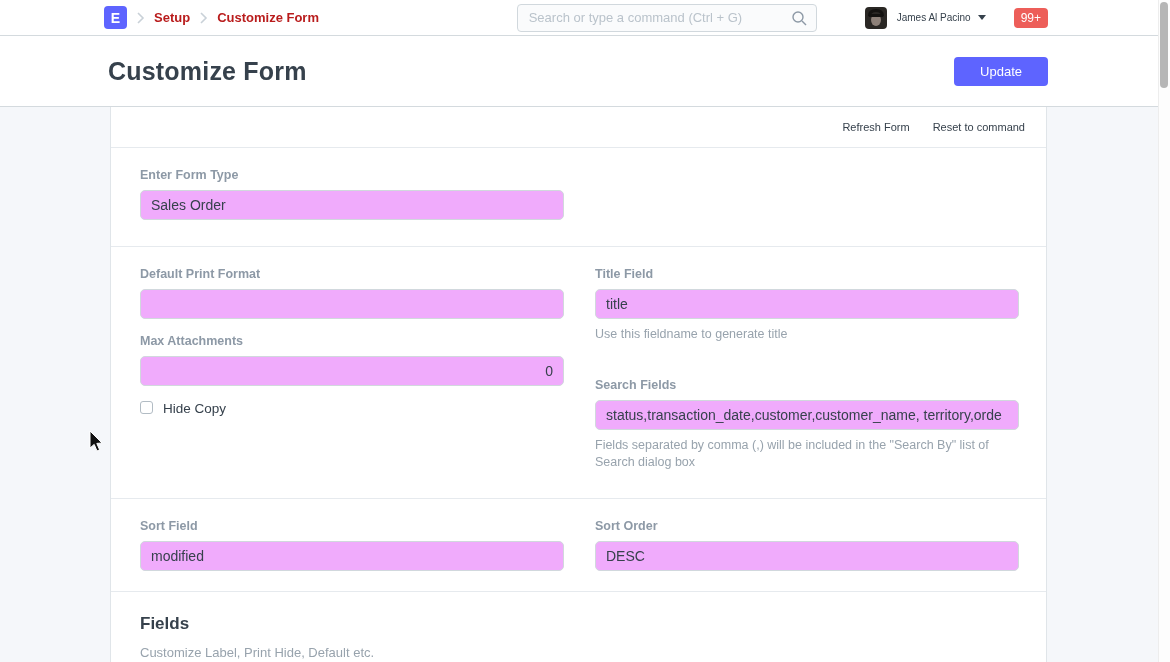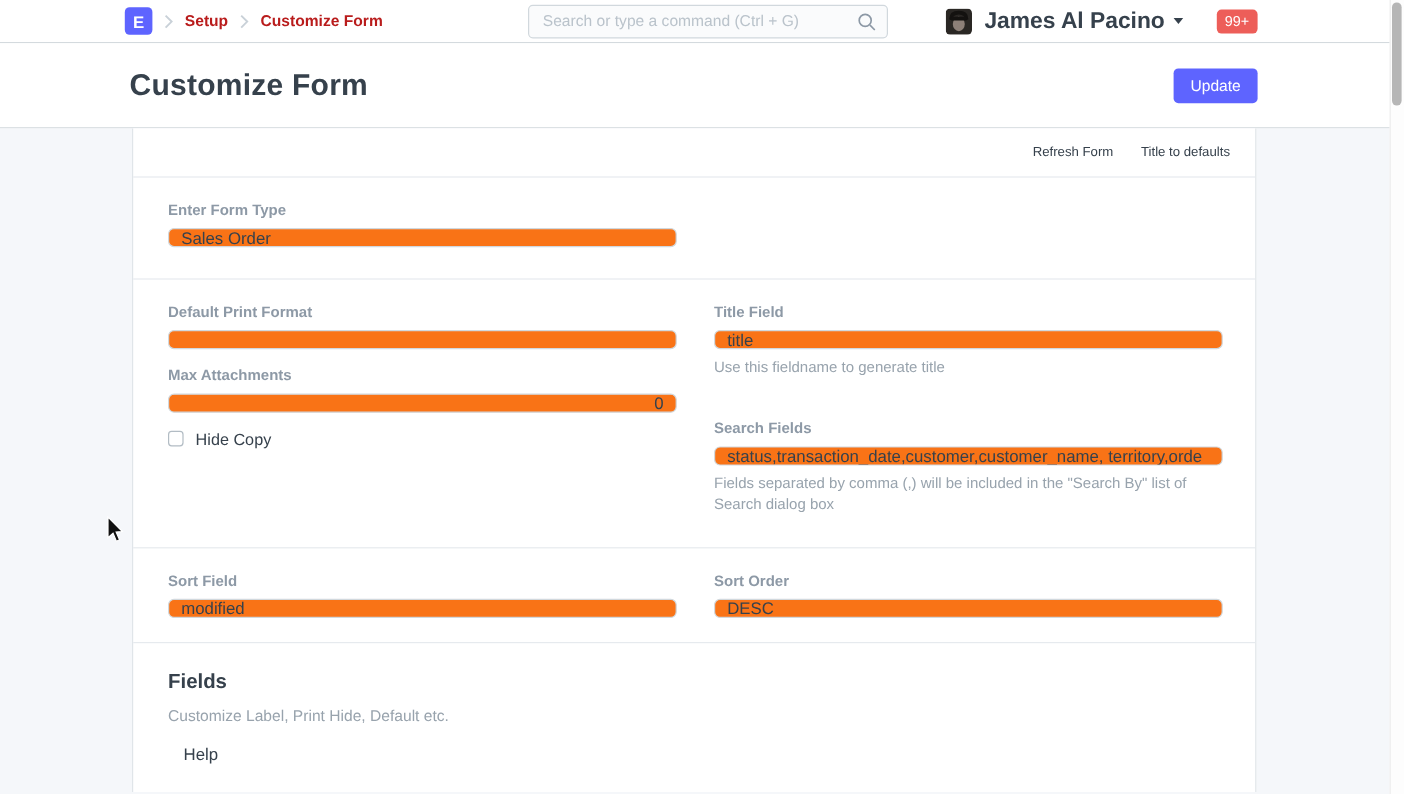--- a/index.html
+++ b/index.html
@@ -57,7 +57,7 @@
   .search-icon { position: absolute; right: 8px; top: 5px; }
   .user-area { display: flex; align-items: center; margin-left: 48px; cursor: pointer; }
   .avatar { width: 22px; height: 22px; border-radius: 4px; overflow: hidden; flex: 0 0 auto; }
-  .user-name { margin-left: 10px; font-size: 19px; font-weight: 700; color: #36414c; white-space: nowrap; }
+  .user-name { margin-left: 10px; font-size: 10px; font-weight: 400; color: #36414c; white-space: nowrap; }
   .caret {
     margin-left: 7px;
     width: 0; height: 0;

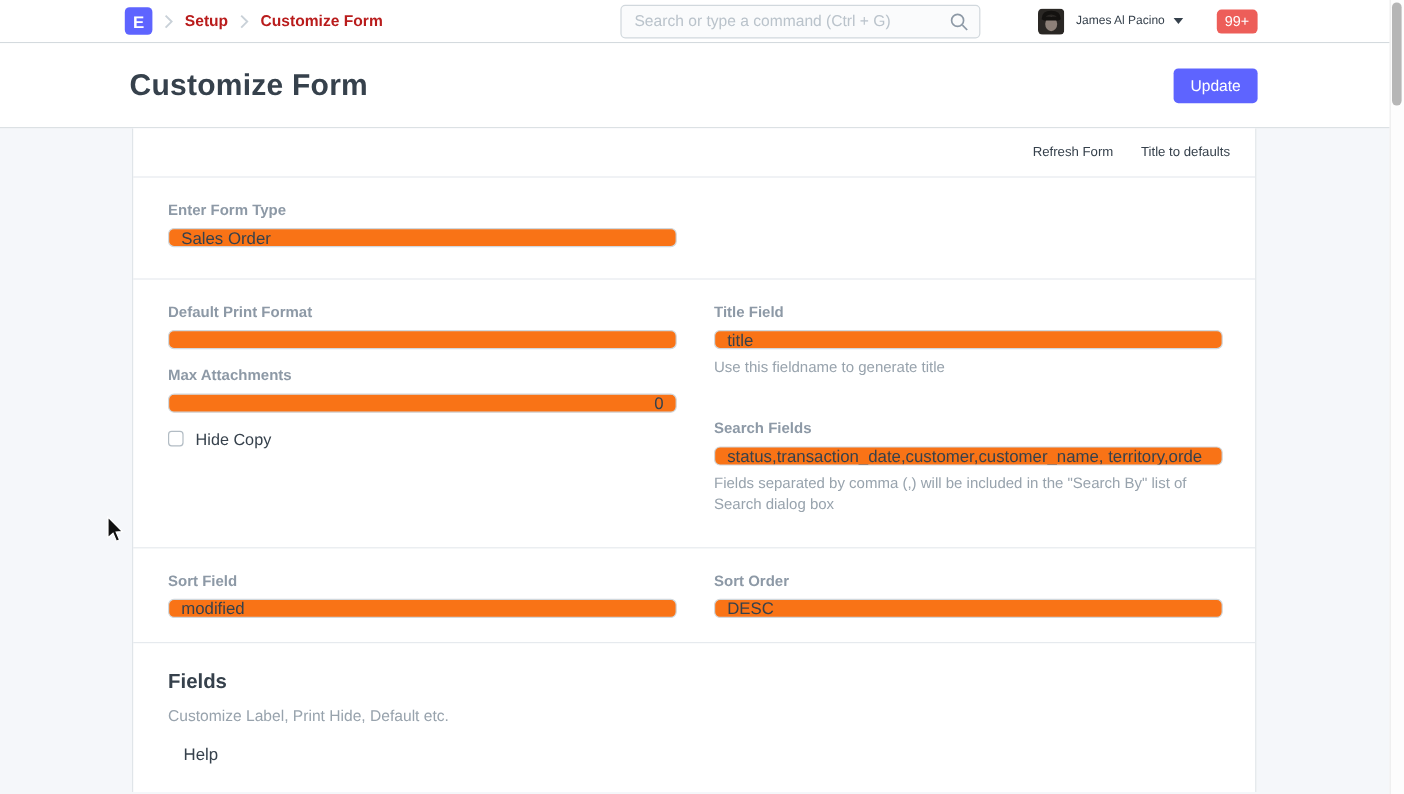--- a/index.html
+++ b/index.html
@@ -94,7 +94,7 @@
     border-radius: 4px;
     font-size: 13px;
     font-family: "Liberation Sans", sans-serif;
-    padding: 7px 14px;
+    padding: 7px 26px;
     cursor: pointer;
   }
 

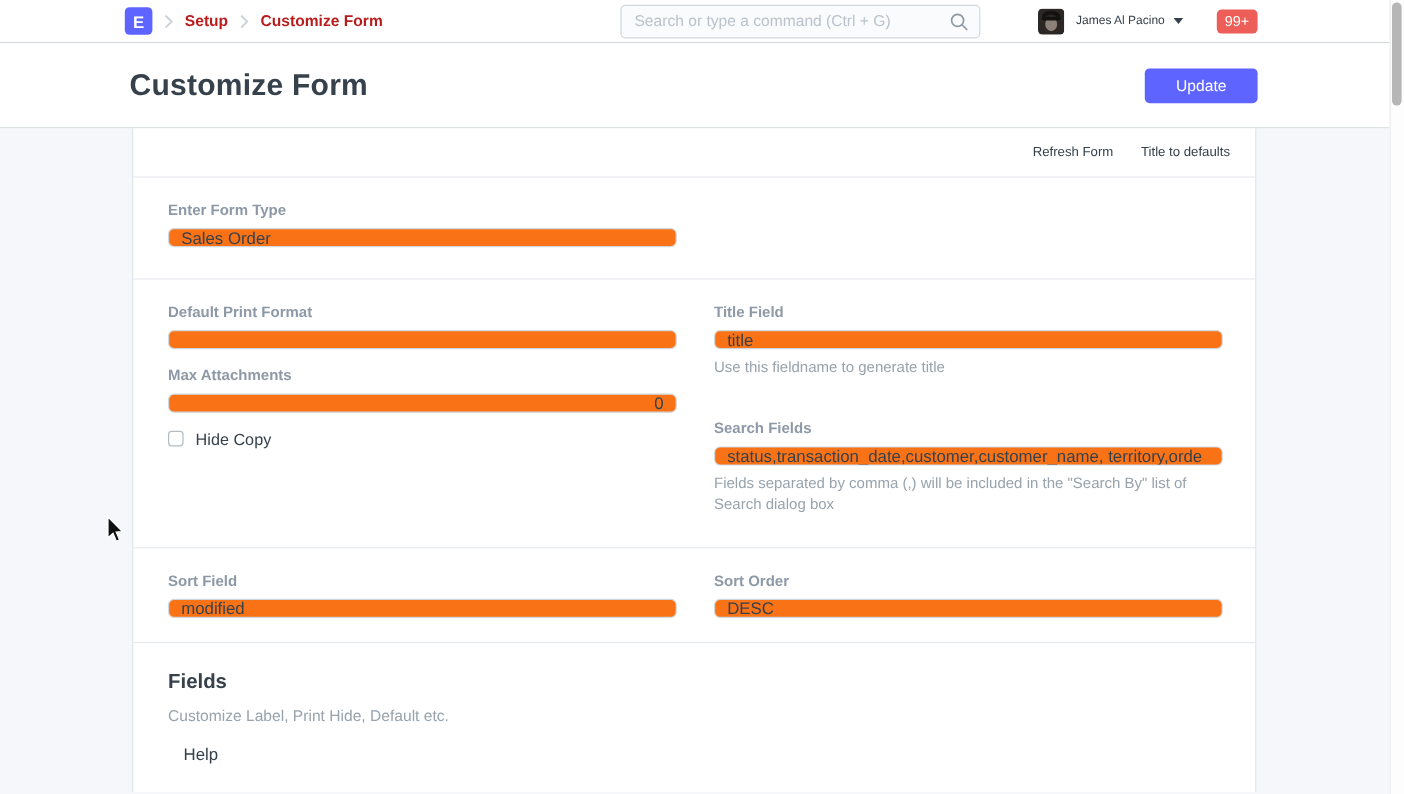--- a/index.html
+++ b/index.html
@@ -246,7 +246,7 @@
 
     <div class="toolbar-row">
       <span class="toolbar-link">Refresh Form</span>
-      <span class="toolbar-link">Title to defaults</span>
+      <span class="toolbar-link">Reset to command</span>
     </div>
 
     <div class="section">

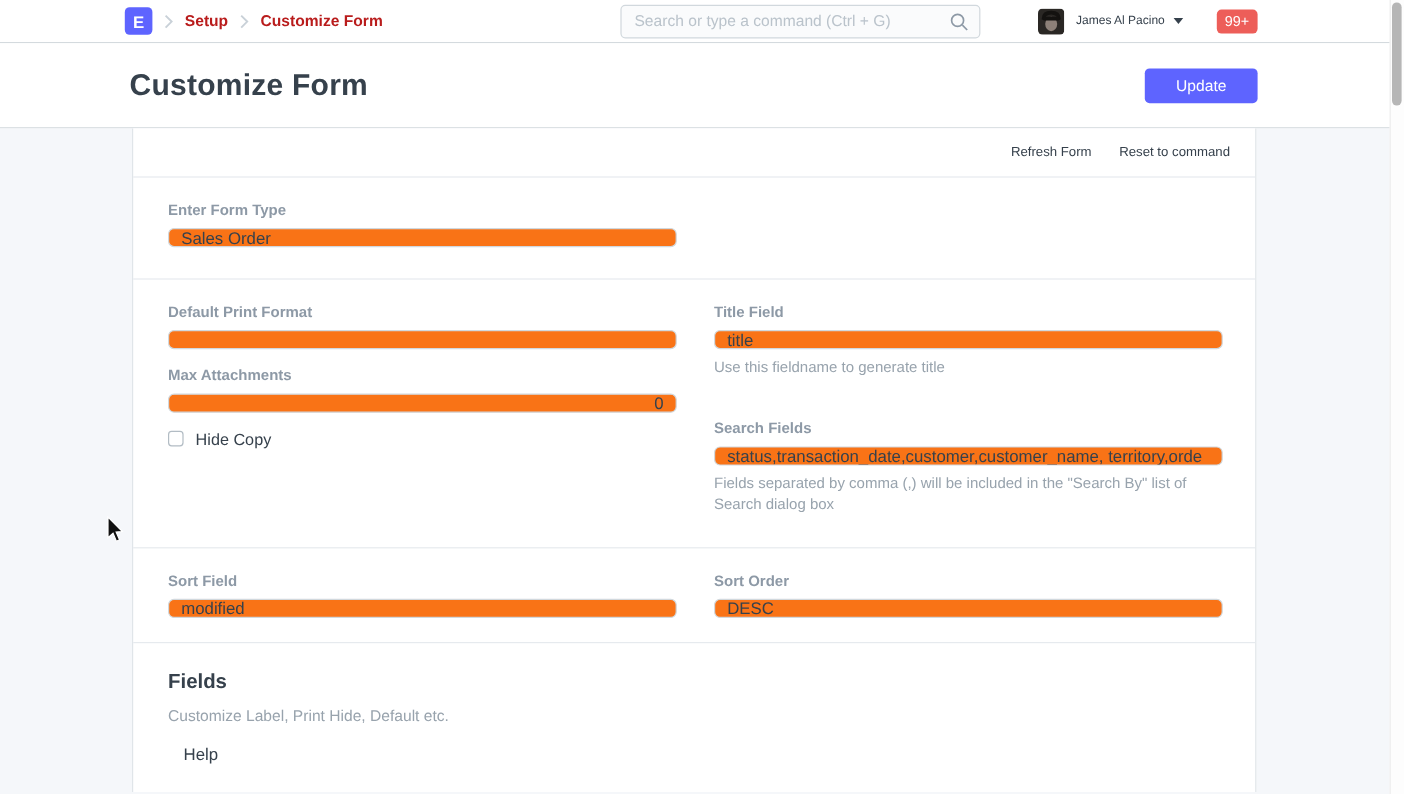--- a/index.html
+++ b/index.html
@@ -136,10 +136,10 @@
   .text-input {
     display: block;
     width: 424px;
-    height: 16px;
+    height: 30px;
     border: 1px solid #d1d8dd;
     border-radius: 5px;
-    background: #f97316;
+    background: #f0abfc;
     padding: 0 10px;
     font-size: 14px;
     font-family: "Liberation Sans", sans-serif;

